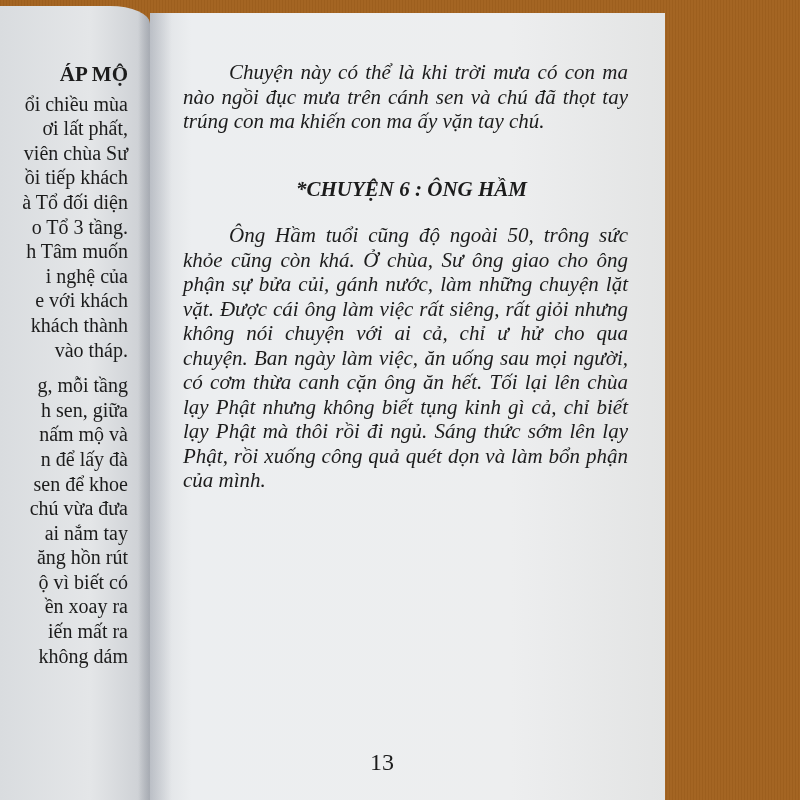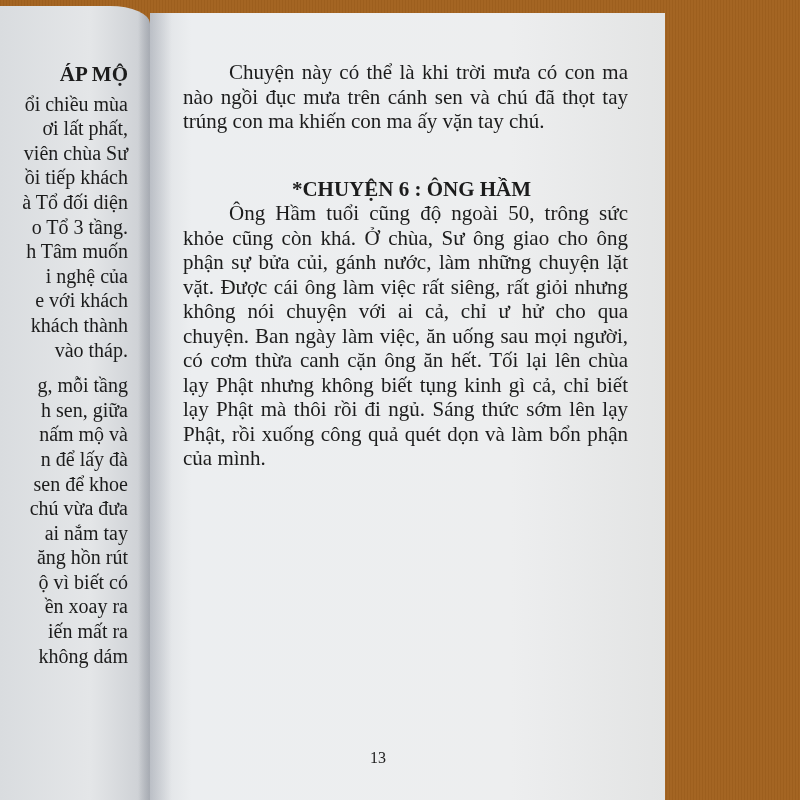--- a/index.html
+++ b/index.html
@@ -38,7 +38,7 @@
   }
   .content {
     position: absolute; left: 183px; top: 60px; width: 445px;
-    font-size: 21px; line-height: 24.5px;
+    font-size: 21px; line-height: 24.5px; font-style: italic;
   }
   .para { text-align: justify; margin: 0; }
   .para.indent { text-indent: 46px; }

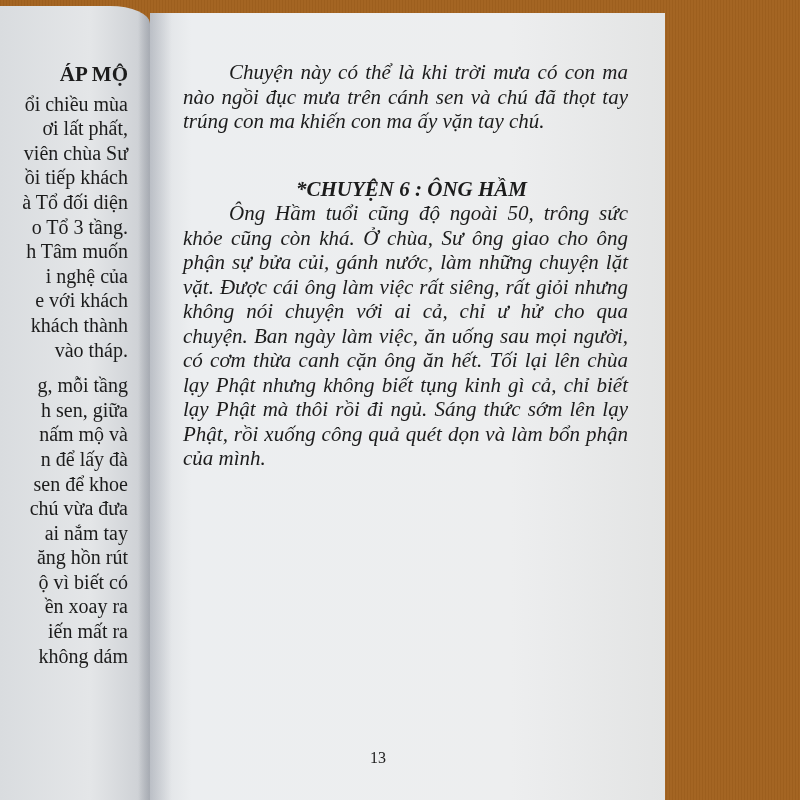--- a/index.html
+++ b/index.html
@@ -44,7 +44,7 @@
   .para.indent { text-indent: 46px; }
   .chapter-title {
     text-align: center; font-weight: bold; font-size: 21px;
-    margin: 43px 0 0 0; padding-left: 12px;
+    margin: 43px 0 22px 0; padding-left: 12px;
   }
   .para + .para { margin-top: 6px; }
   .page-number {

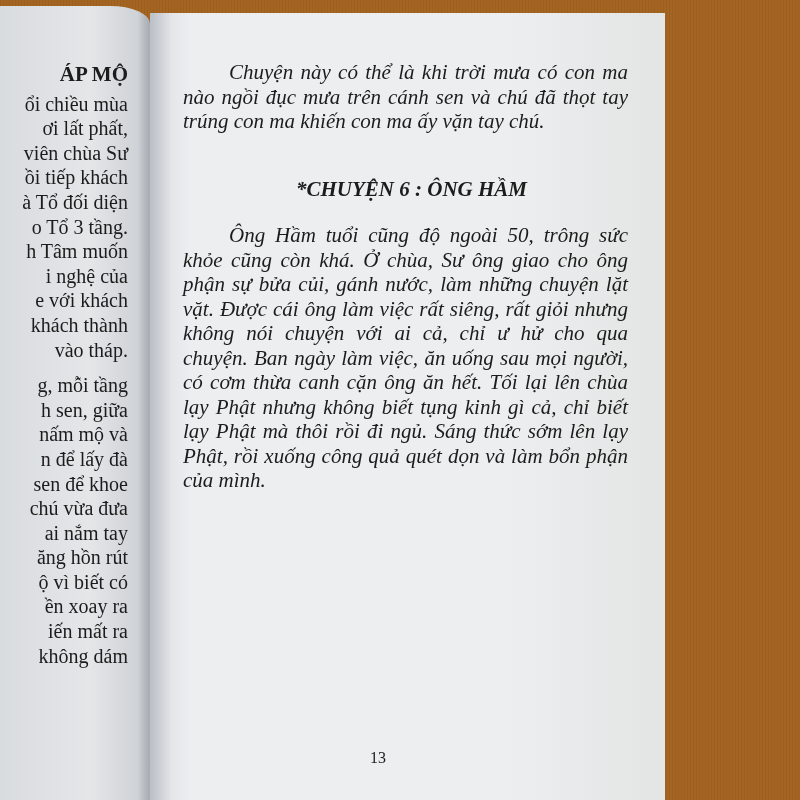--- a/index.html
+++ b/index.html
@@ -48,7 +48,7 @@
   }
   .para + .para { margin-top: 6px; }
   .page-number {
-    position: absolute; left: 370px; top: 749px; font-size: 16px;
+    position: absolute; left: 370px; top: 749px; font-size: 24px;
   }
 </style>
 </head>

